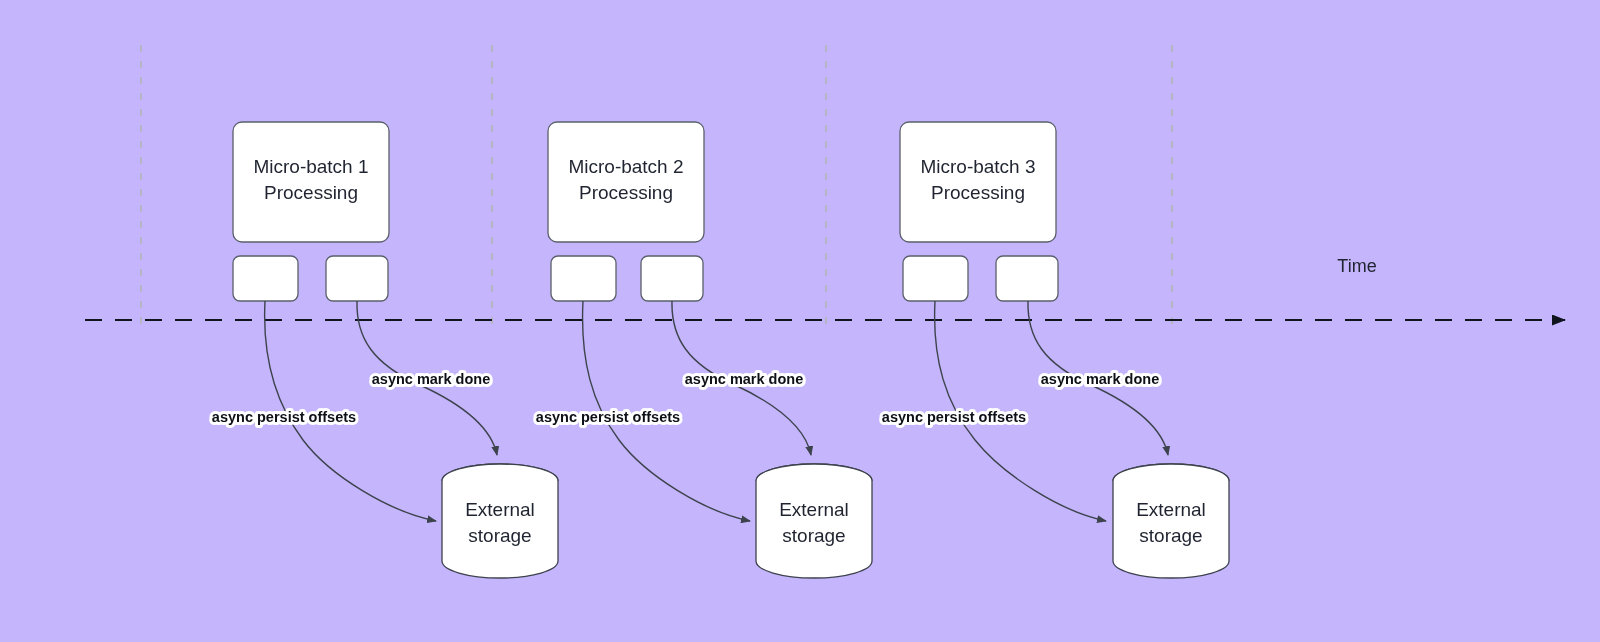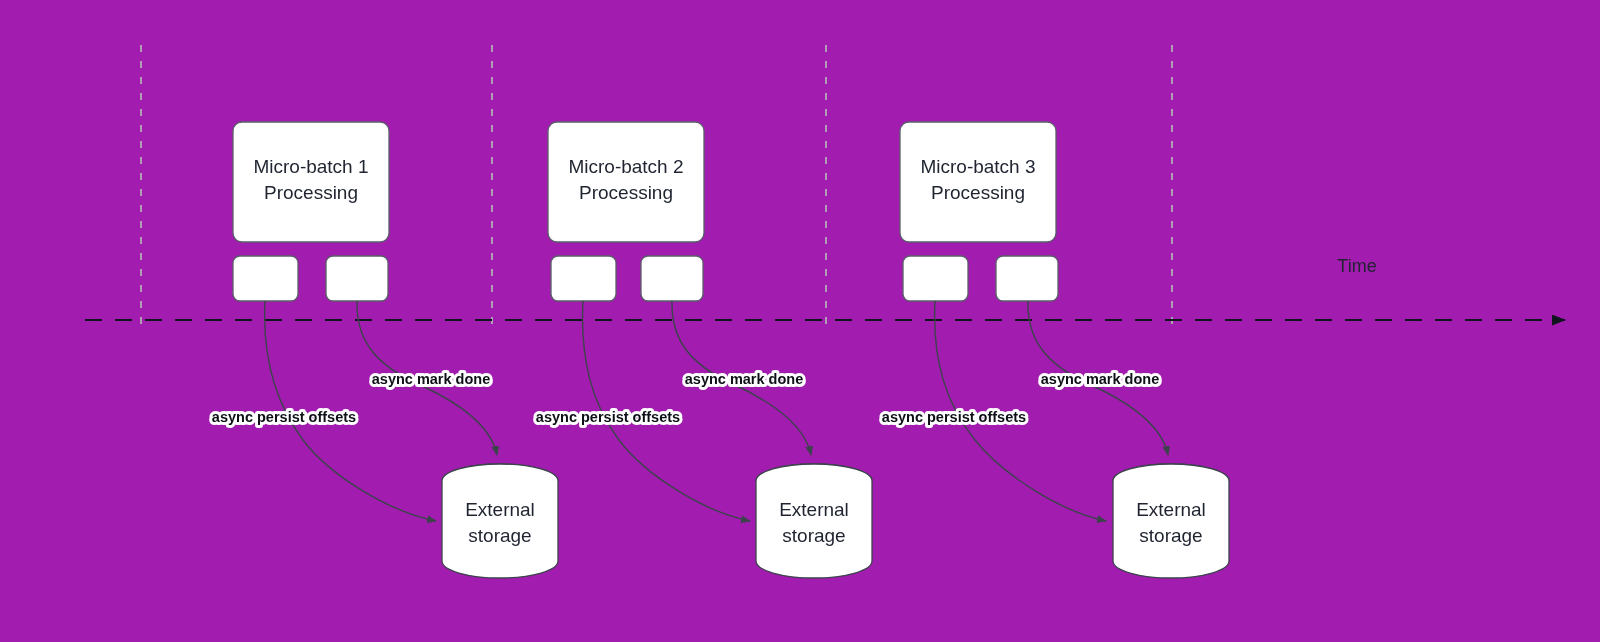--- a/index.html
+++ b/index.html
@@ -14,7 +14,7 @@
     position: relative;
     width: 1600px;
     height: 642px;
-    background: #a21caf;
+    background: #c4b5fd;
     overflow: hidden;
   }
   #diagram-svg {

